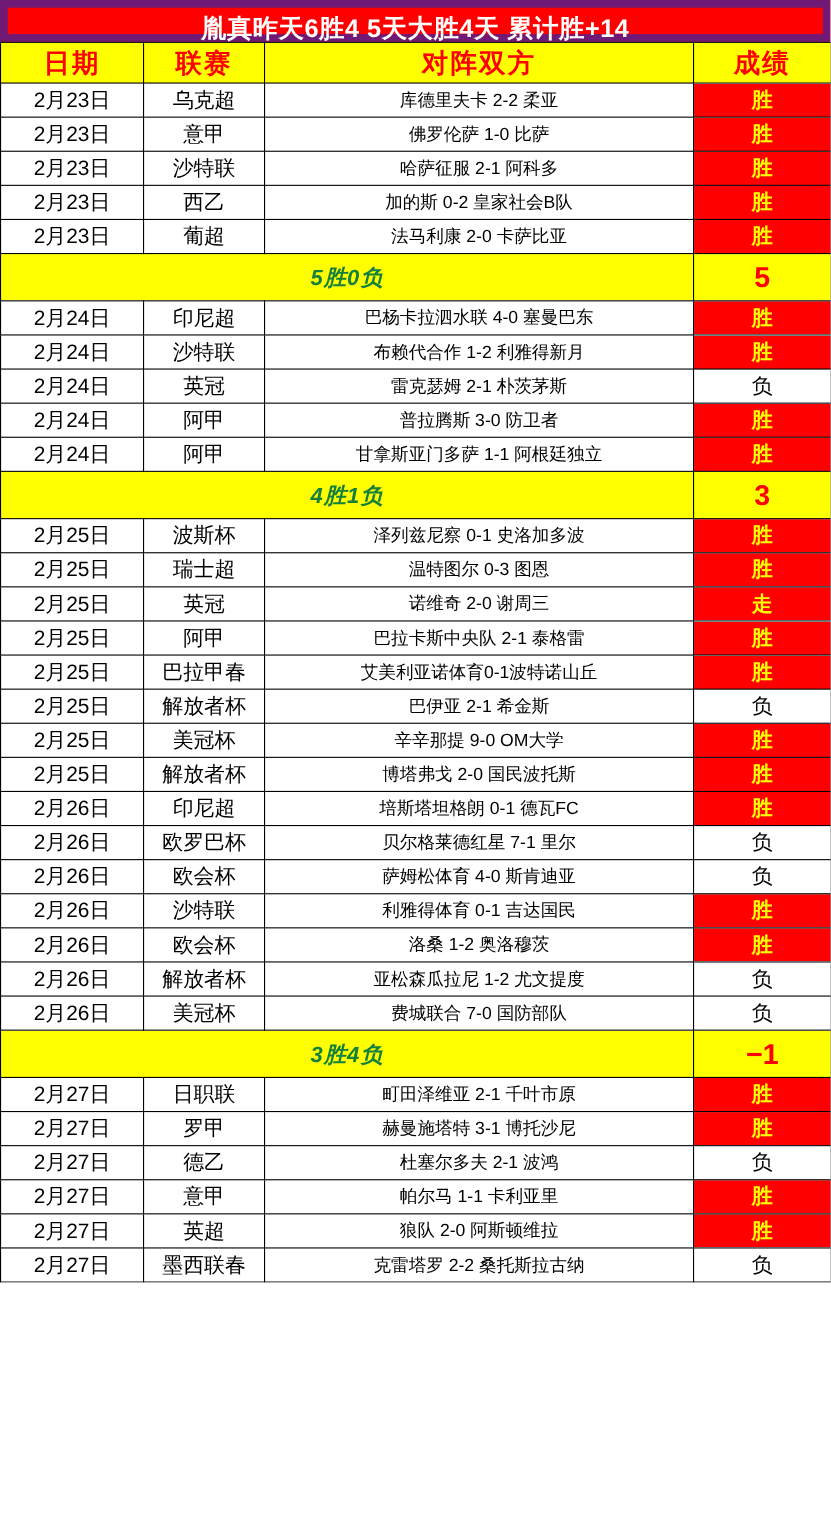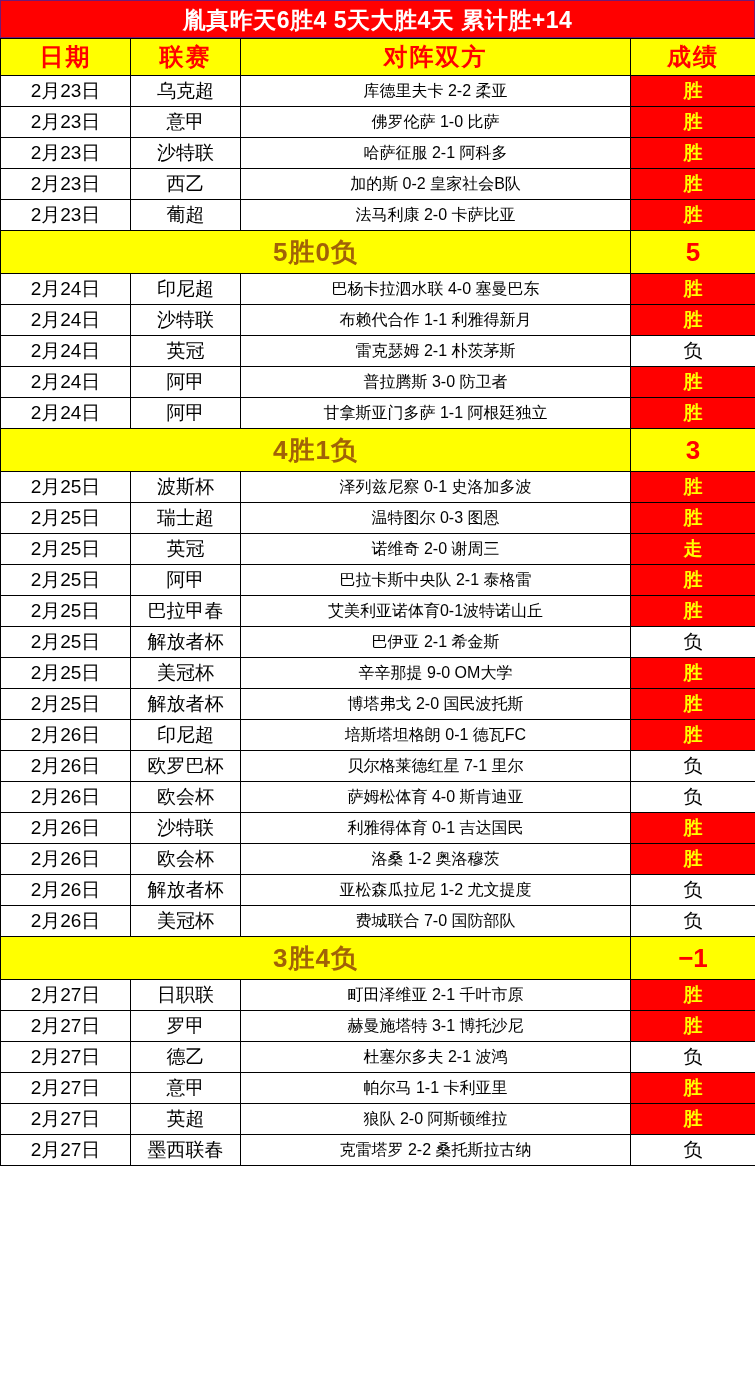--- a/index.html
+++ b/index.html
@@ -23,7 +23,7 @@
     text-align: center;
     line-height: 38px;
     height: 38px;
-    border: 1px solid #701a75;
+    border: 7px solid #701a75;
     box-sizing: border-box;
     letter-spacing: 0.5px;
   }

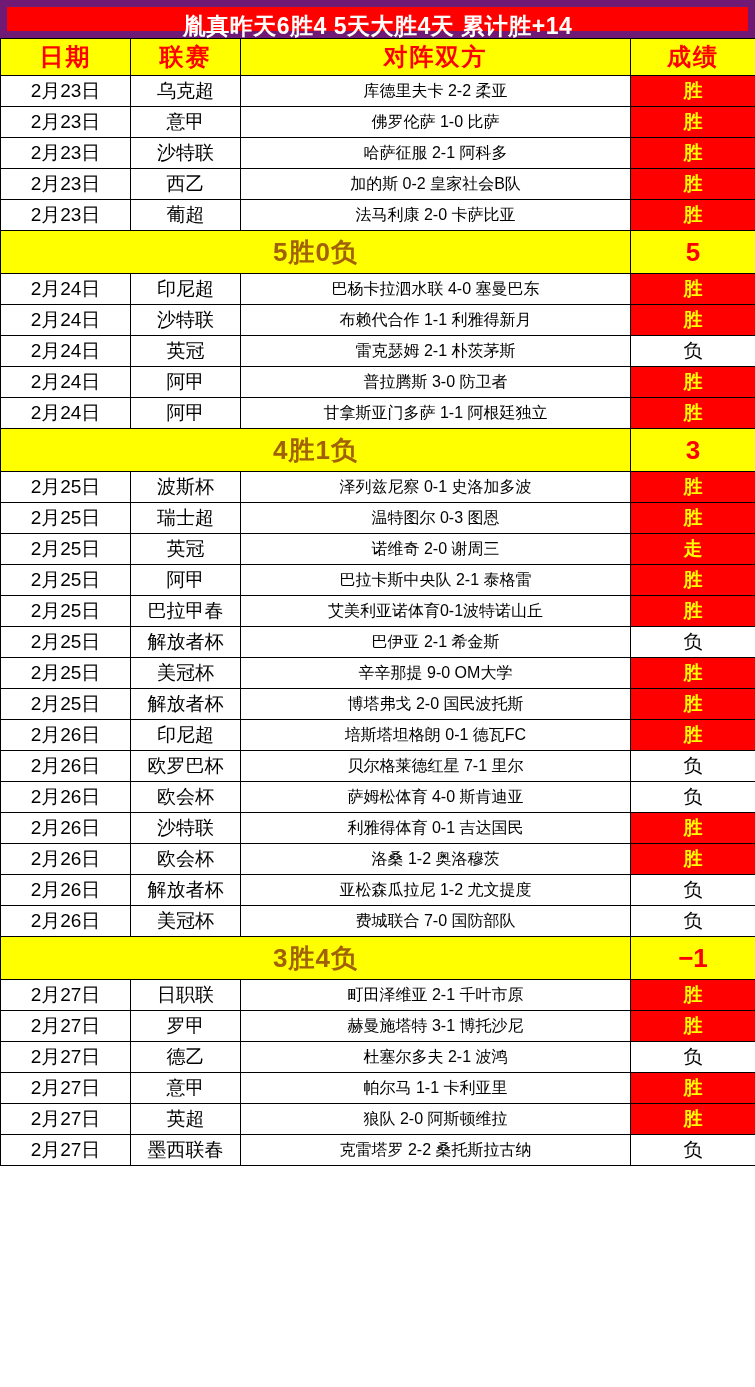--- a/index.html
+++ b/index.html
@@ -80,9 +80,10 @@
     height: 42px;
   }
   tr.summary td.summary-label {
-    color: #a16207;
-    font-size: 26px;
+    color: #15803d;
+    font-size: 20px;
     letter-spacing: 1px;
+    font-style: italic;
   }
   tr.summary td.summary-score {
     color: #ff0000;

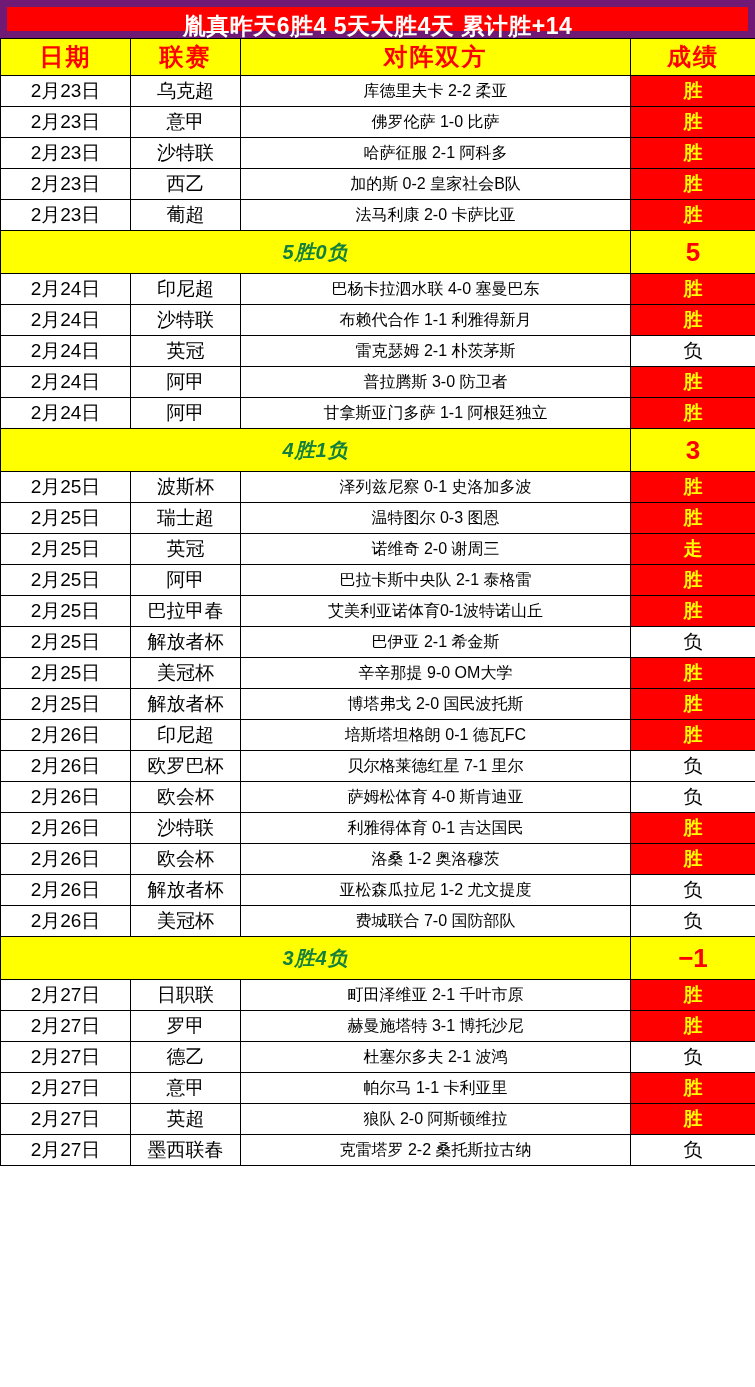--- a/index.html
+++ b/index.html
@@ -156,7 +156,7 @@
         <tr>
           <td class="date">2月24日</td>
           <td class="league">沙特联</td>
-          <td class="match">布赖代合作 1-1 利雅得新月</td>
+          <td class="match">布赖代合作 1-2 利雅得新月</td>
           <td class="result-win">胜</td>
         </tr>
         <tr>

